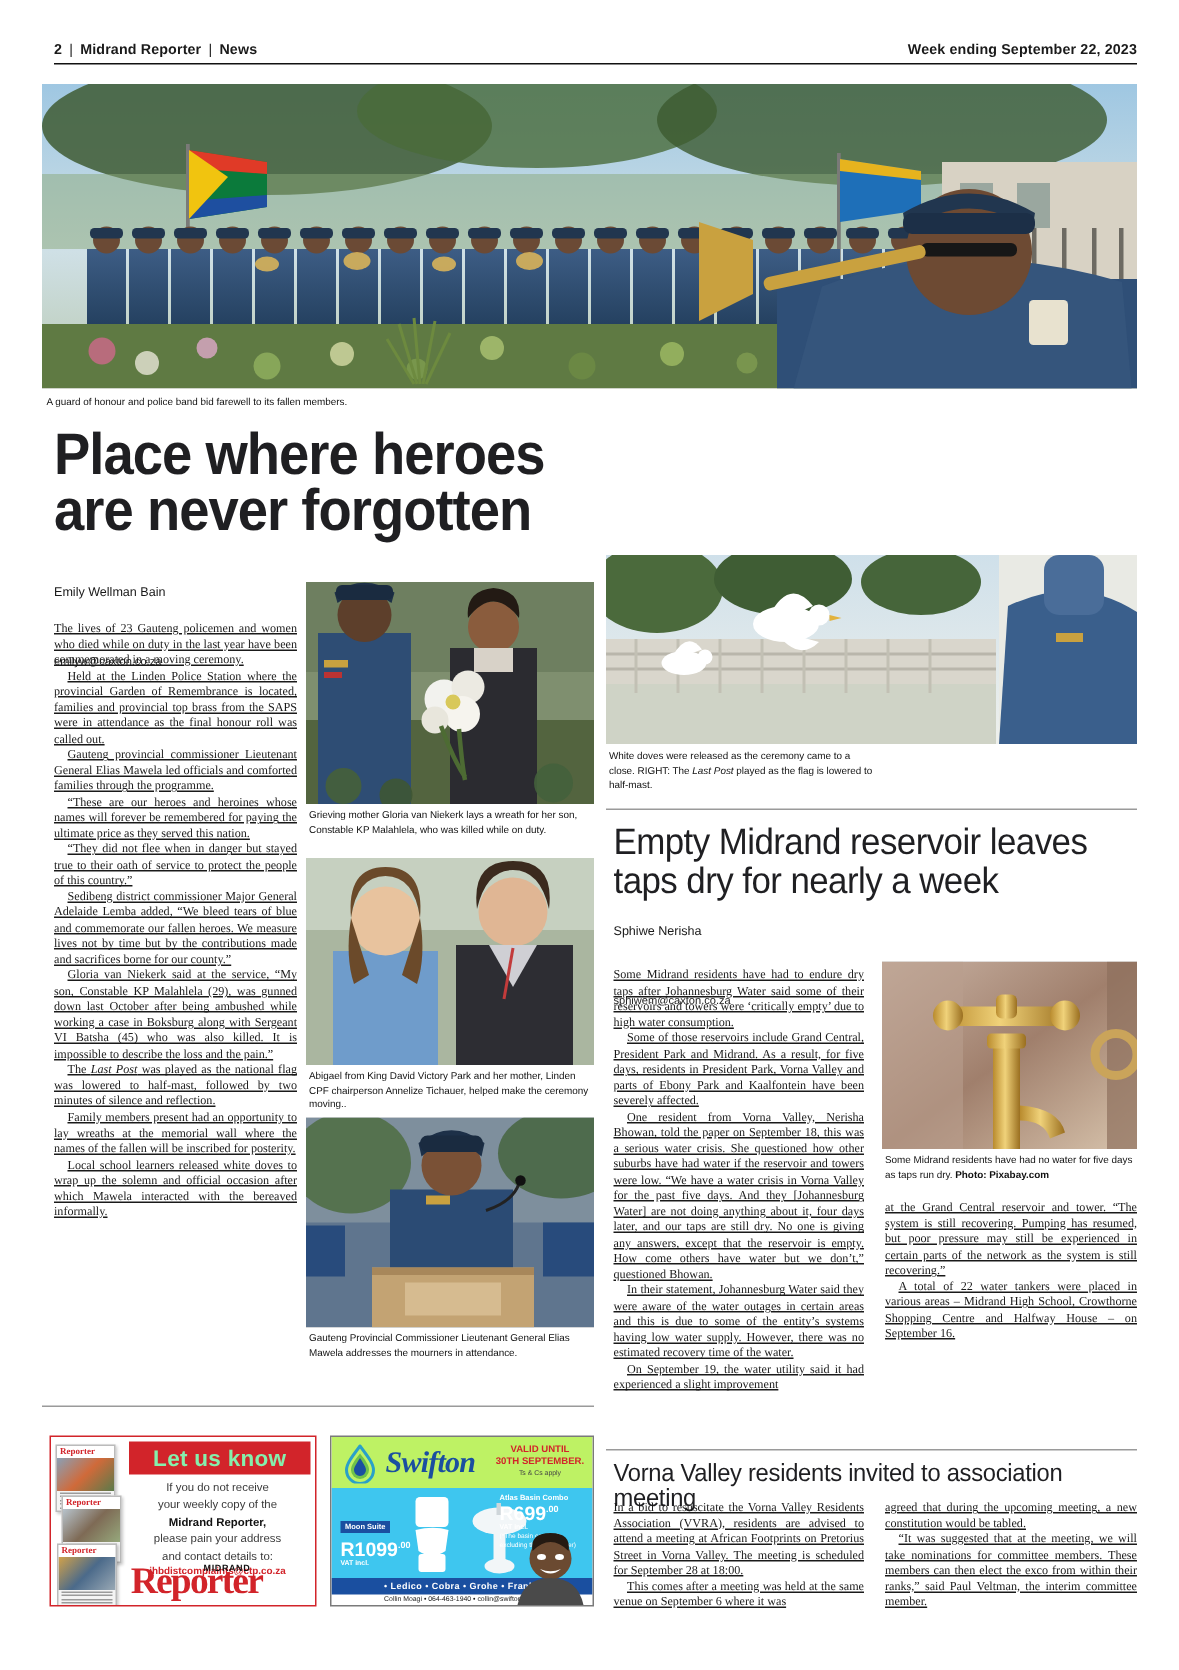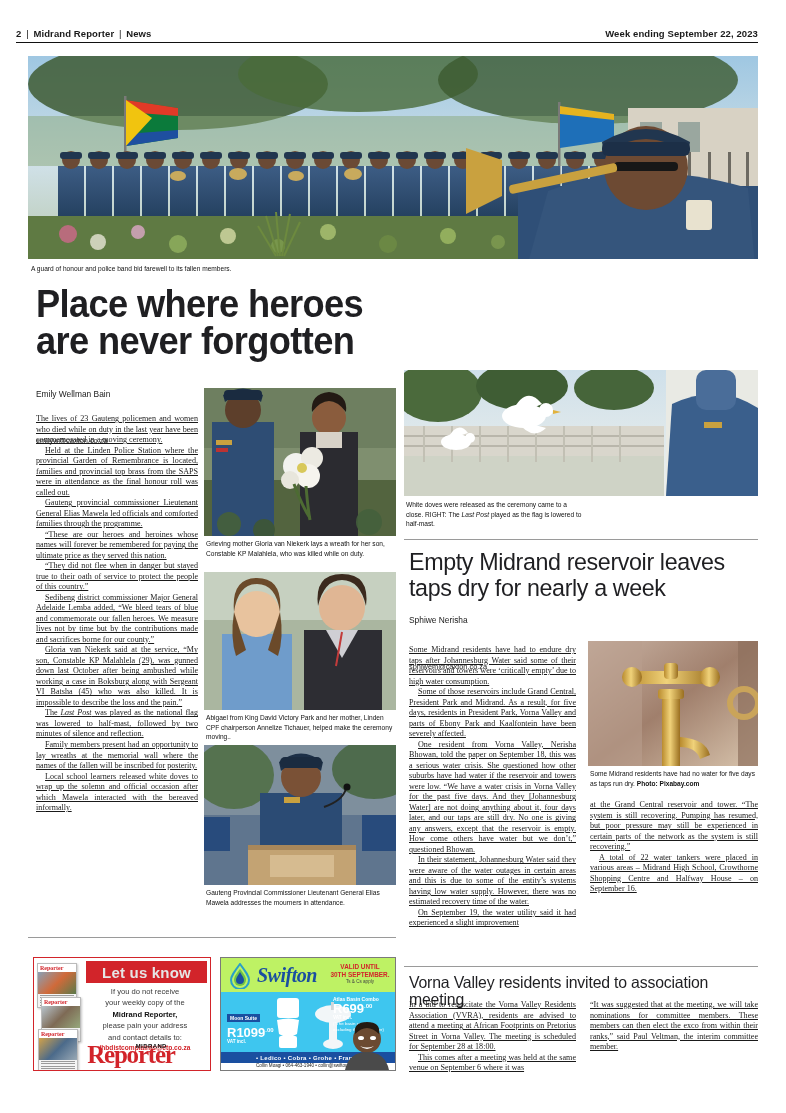--- a/index.html
+++ b/index.html
@@ -16,7 +16,7 @@
 
   
   .masthead {
-    position:absolute; left:16px; right:28px; top:28px;
+    position:absolute; left:36px; right:28px; top:28px;
     display:flex; justify-content:space-between; align-items:flex-end;
     padding-bottom:3px;
     border-bottom:1.6px solid #111;

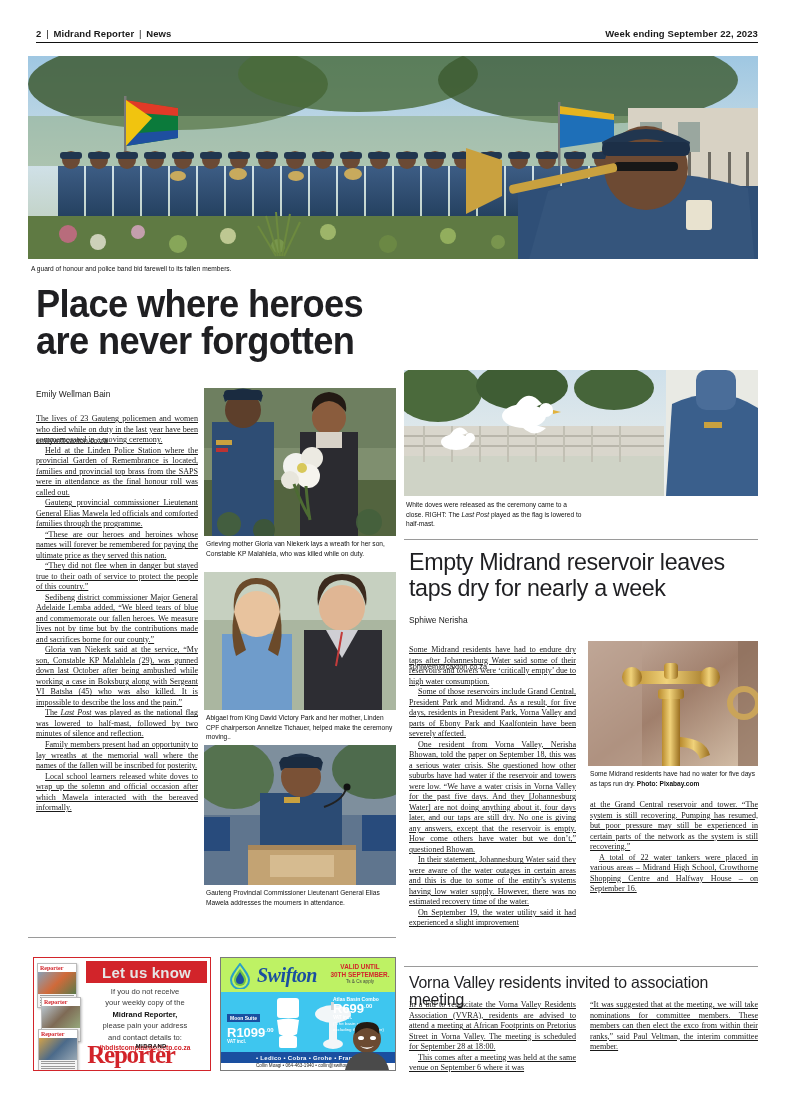--- a/index.html
+++ b/index.html
@@ -95,7 +95,7 @@
   }
   .lu-banner {
     position:absolute; left:52px; right:3px; top:3px; height:22px;
-    background:#d2242a; color:#e5e5e5;
+    background:#d2242a; color:#86efac;
     font-weight:bold; font-size:15px;
     display:flex; align-items:center; justify-content:center;
     letter-spacing:.2px;

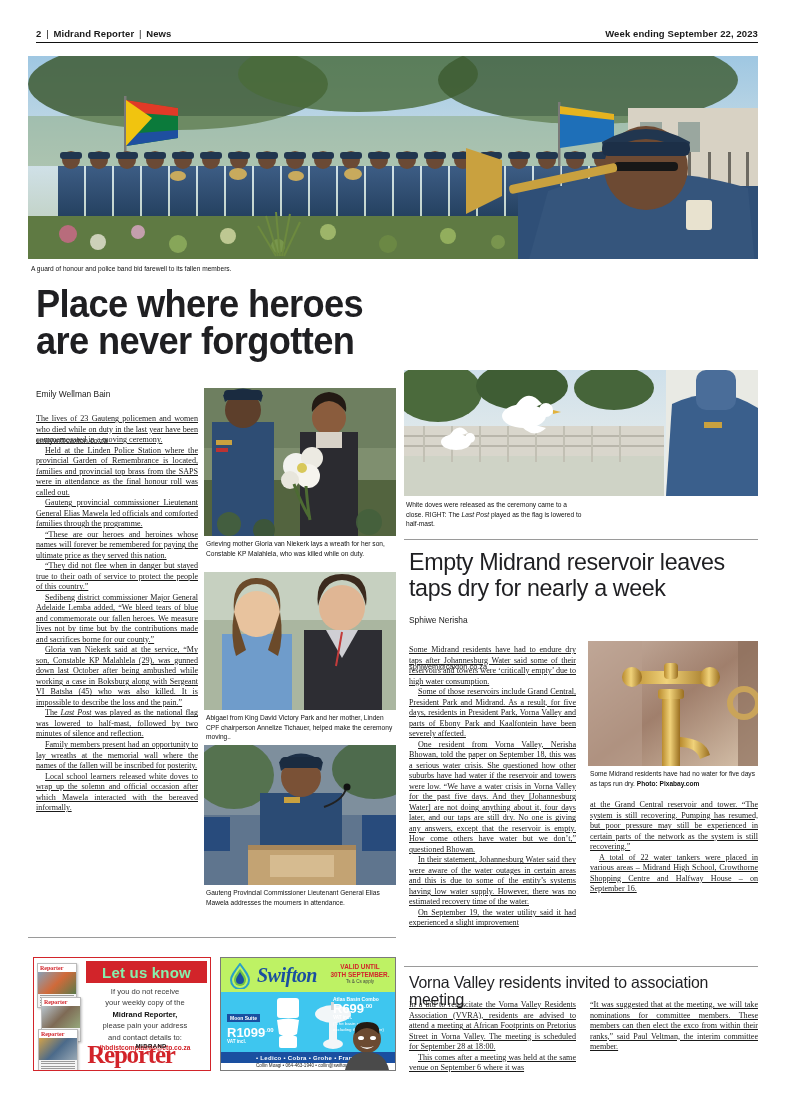--- a/index.html
+++ b/index.html
@@ -561,6 +561,7 @@
     <p>This comes after a meeting was held at the same venue on September 6 where it was</p>
   </div>
   <div class="body-col" style="left:590px; top:1000px; width:168px;">
+    <p>agreed that during the upcoming meeting, a new constitution would be tabled.</p>
     <p>“It was suggested that at the meeting, we will take nominations for committee members. These members can then elect the exco from within their ranks,” said Paul Veltman, the interim committee member.</p>
   </div>
 

